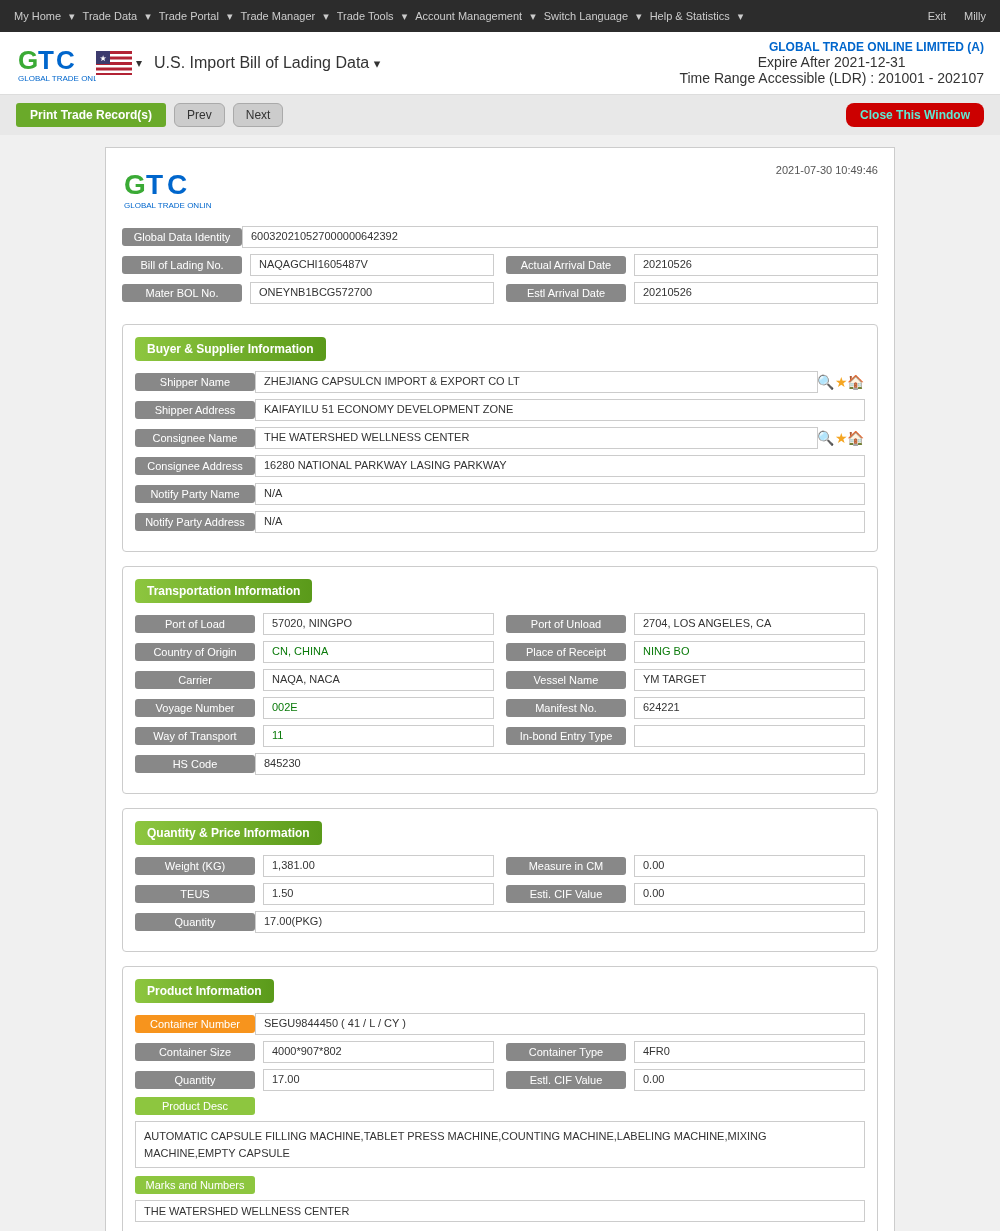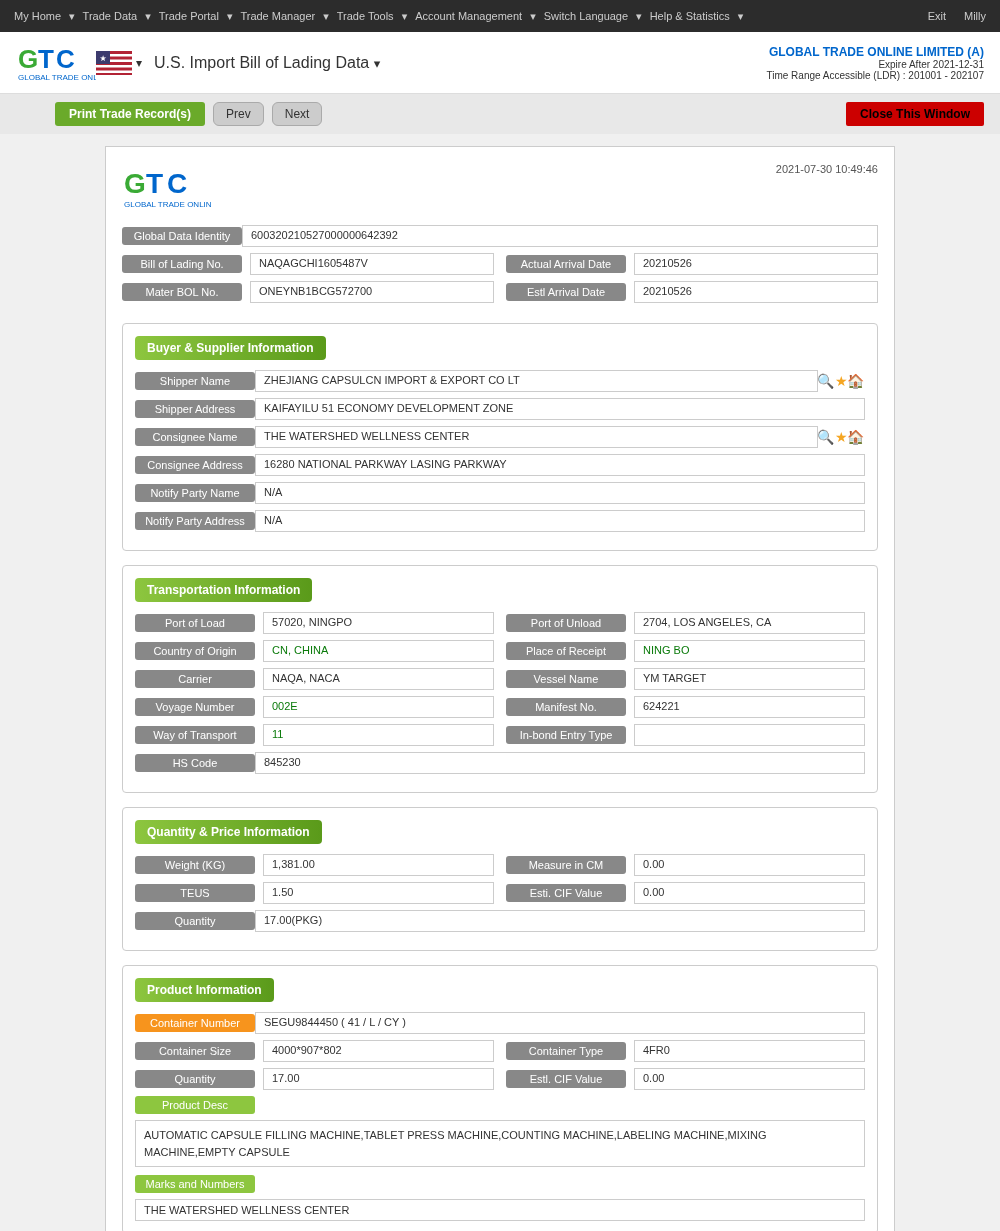--- a/index.html
+++ b/index.html
@@ -20,7 +20,7 @@
     .header-title p { font-size: 11px; color: #555; }
     .header-right { margin-left: auto; text-align: right; }
     .header-right .company { color: #0066cc; font-weight: bold; font-size: 12px; }
-    .header-right .expire { font-size: 10px; color: #333; }
+    .header-right .expire { font-size: 14px; color: #333; text-align: center; }
 
     
     .action-bar { background: #e8e8e8; padding: 8px 16px; display: flex; align-items: center; gap: 8px; }

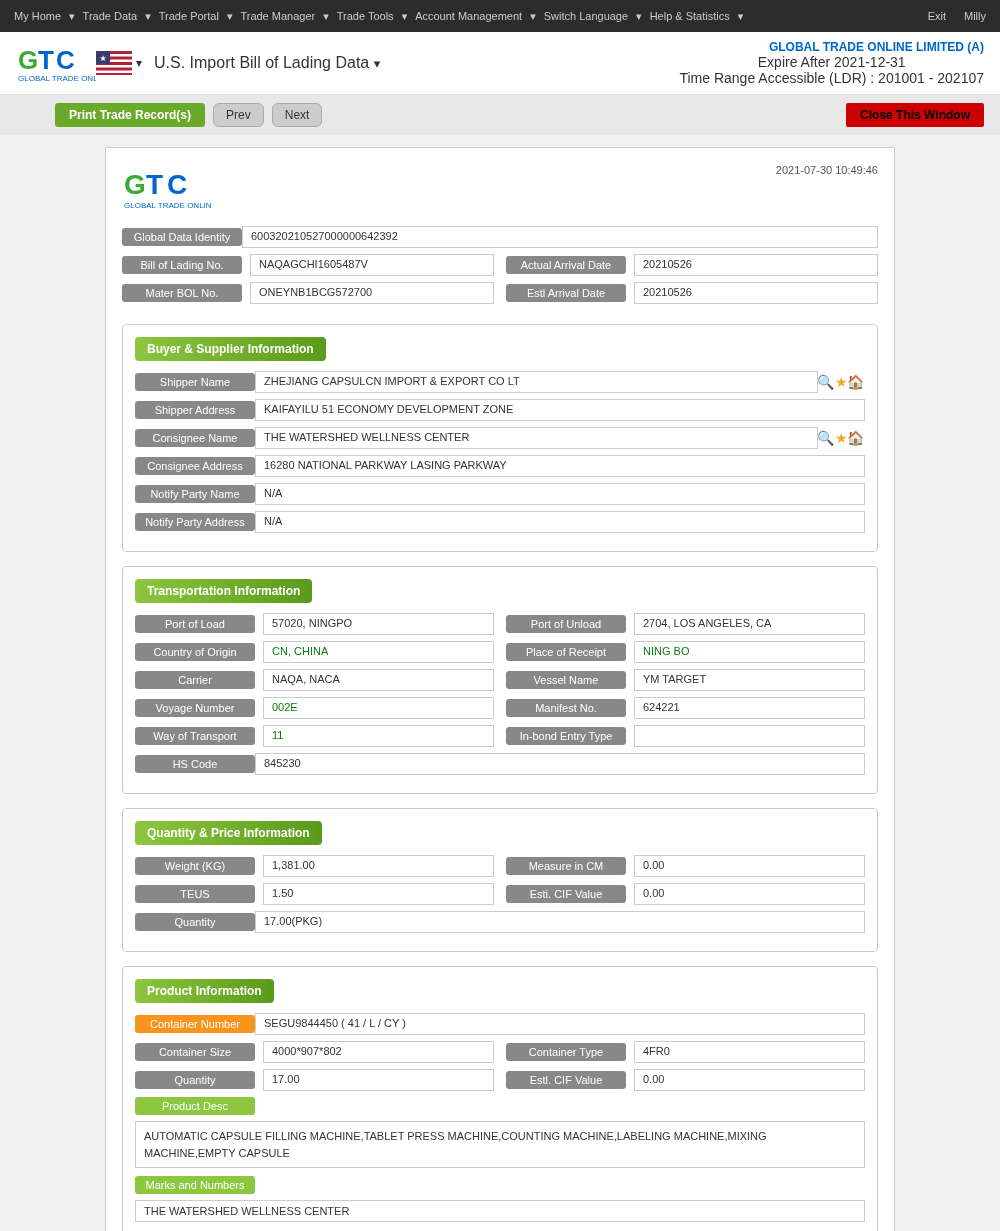--- a/index.html
+++ b/index.html
@@ -24,7 +24,7 @@
 
     
     .action-bar { background: #e8e8e8; padding: 8px 16px; display: flex; align-items: center; gap: 8px; }
-    .btn-print { background: #6aaa2a; color: #fff; border: none; padding: 5px 14px; border-radius: 3px; cursor: pointer; font-size: 12px; font-weight: bold; margin-left: 39px; }
+    .btn-print { background: #6aaa2a; color: #fff; border: none; padding: 5px 14px; border-radius: 3px; cursor: pointer; font-size: 12px; font-weight: bold; }
     .btn-nav { background: #ccc; color: #333; border: 1px solid #aaa; padding: 4px 12px; border-radius: 6px; cursor: pointer; font-size: 12px; }
     .btn-close { background: #cc0000; color: #000000; border: none; padding: 5px 14px; border-radius: 2px; cursor: pointer; font-size: 12px; font-weight: bold; margin-left: auto; }
 

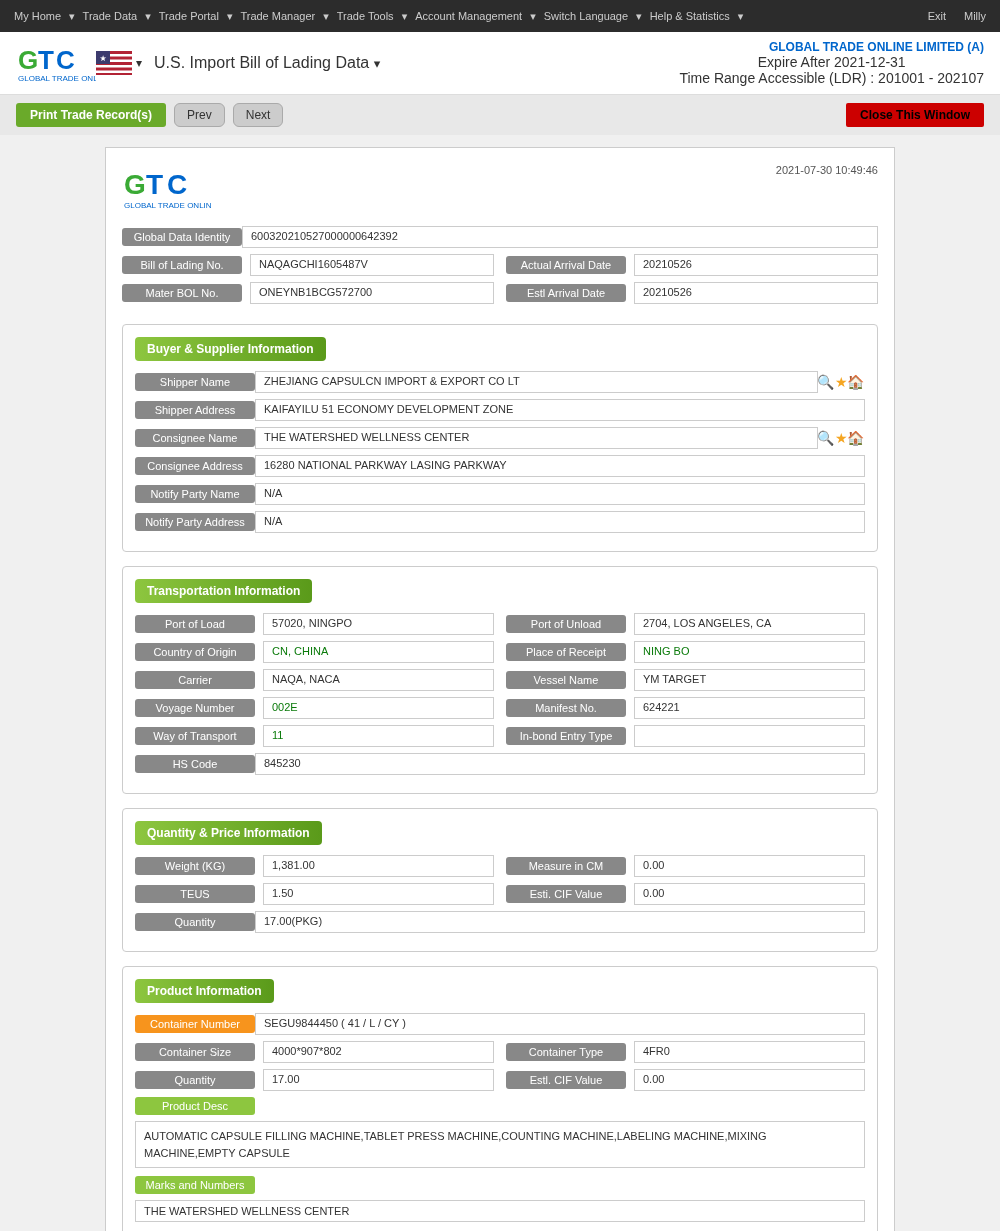--- a/index.html
+++ b/index.html
@@ -26,7 +26,7 @@
     .action-bar { background: #e8e8e8; padding: 8px 16px; display: flex; align-items: center; gap: 8px; }
     .btn-print { background: #6aaa2a; color: #fff; border: none; padding: 5px 14px; border-radius: 3px; cursor: pointer; font-size: 12px; font-weight: bold; }
     .btn-nav { background: #ccc; color: #333; border: 1px solid #aaa; padding: 4px 12px; border-radius: 6px; cursor: pointer; font-size: 12px; }
-    .btn-close { background: #cc0000; color: #000000; border: none; padding: 5px 14px; border-radius: 2px; cursor: pointer; font-size: 12px; font-weight: bold; margin-left: auto; }
+    .btn-close { background: #cc0000; color: #5eead4; border: none; padding: 5px 14px; border-radius: 8px; cursor: pointer; font-size: 12px; font-weight: bold; margin-left: auto; }
 
     
     .main-content { max-width: 790px; margin: 12px auto; background: #fff; border: 1px solid #ccc; padding: 16px; }

